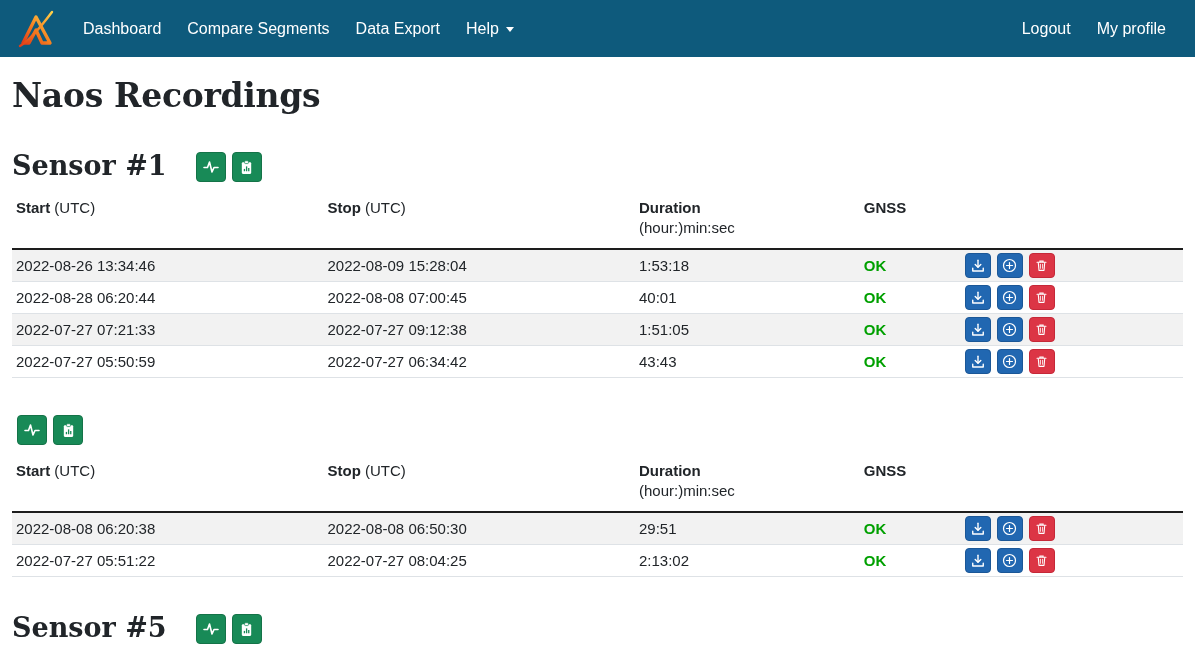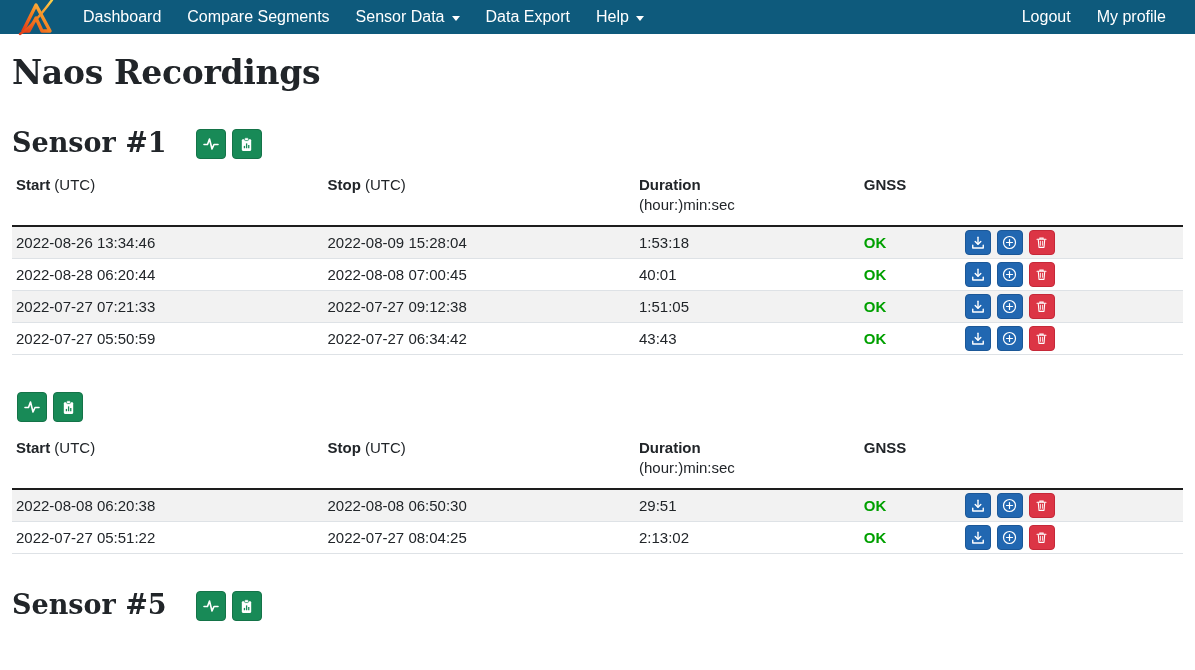--- a/index.html
+++ b/index.html
@@ -30,7 +30,7 @@
   .navbar{
     display:flex;align-items:center;
     background:var(--navbar-bg);
-    height:34px;
+    height:57px;
     padding:9px 16px;
   }
   .brand{display:flex;align-items:center;margin-right:14px;cursor:pointer;}

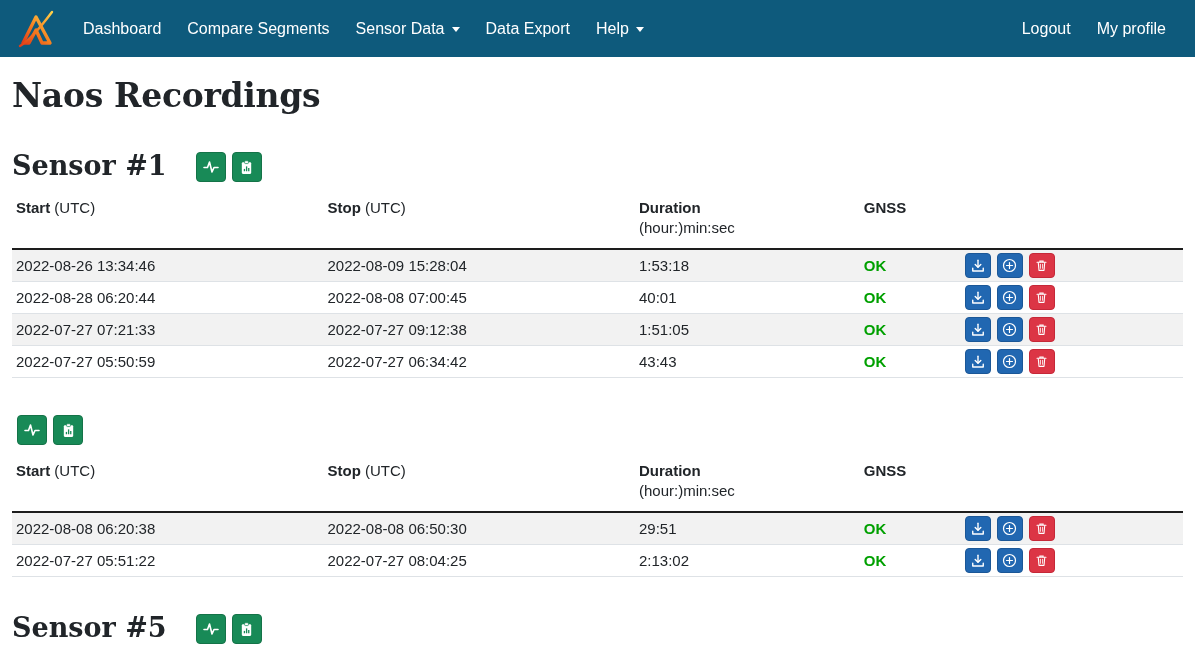--- a/index.html
+++ b/index.html
@@ -139,10 +139,6 @@
 
   </li>
       <li class="nav-link">
-    <span>Sensor Data</span>
-    <span class="caret"></span>
-  </li>
-      <li class="nav-link">
     <span>Data Export</span>
 
   </li>

